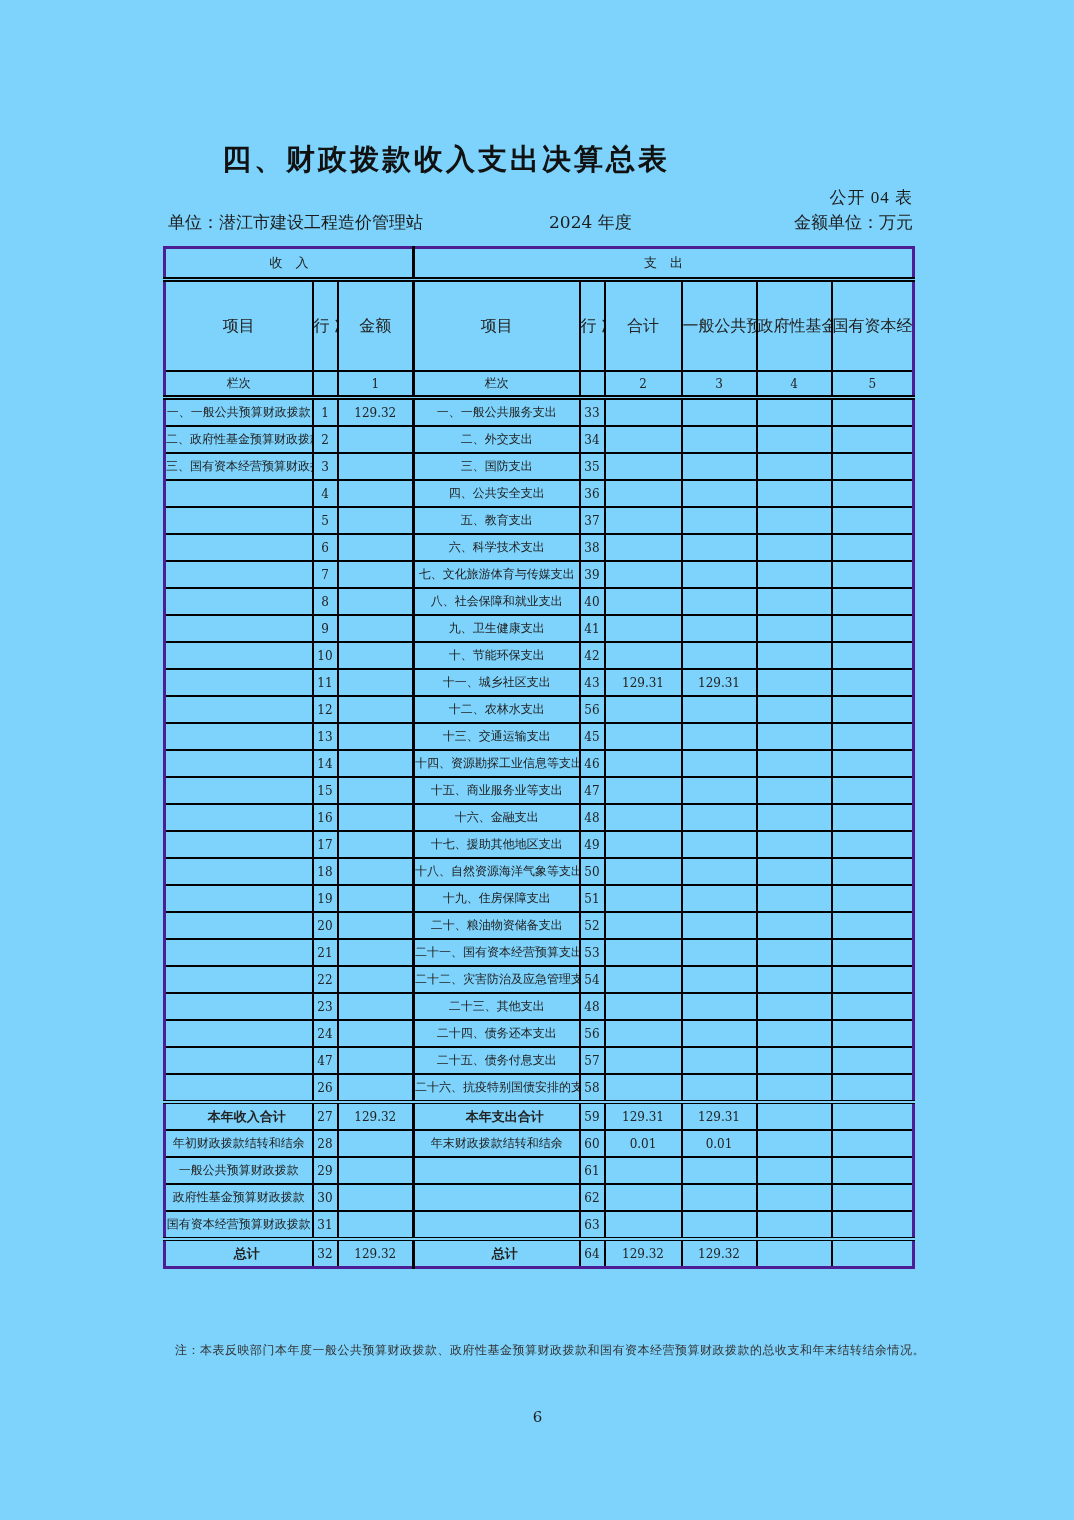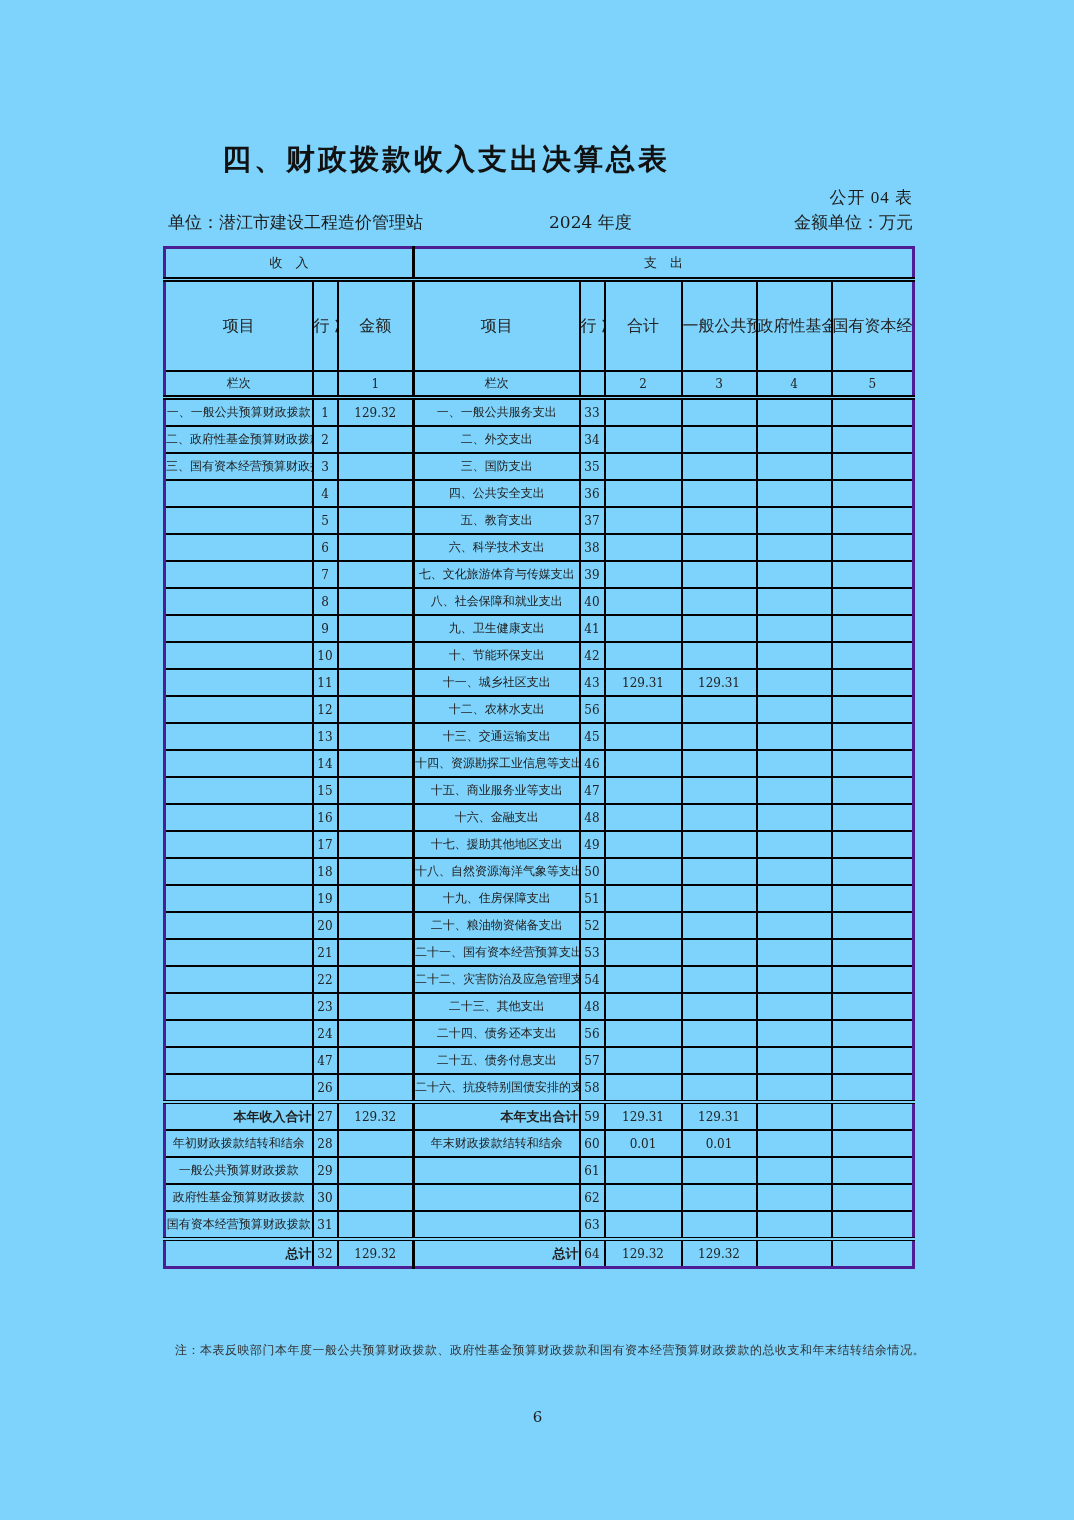--- a/index.html
+++ b/index.html
@@ -54,7 +54,7 @@
   .div-left{border-left:3px solid #000 !important;}
   tr.sep td{border-top:4px double #000;}
   tr.bold td.item{
-    text-align:right;padding-left:16px;font-weight:700;font-size:13px;
+    text-align:center;padding-left:16px;font-weight:700;font-size:13px;
     font-family:"DejaVu Sans","Liberation Sans",sans-serif;
   }
 

